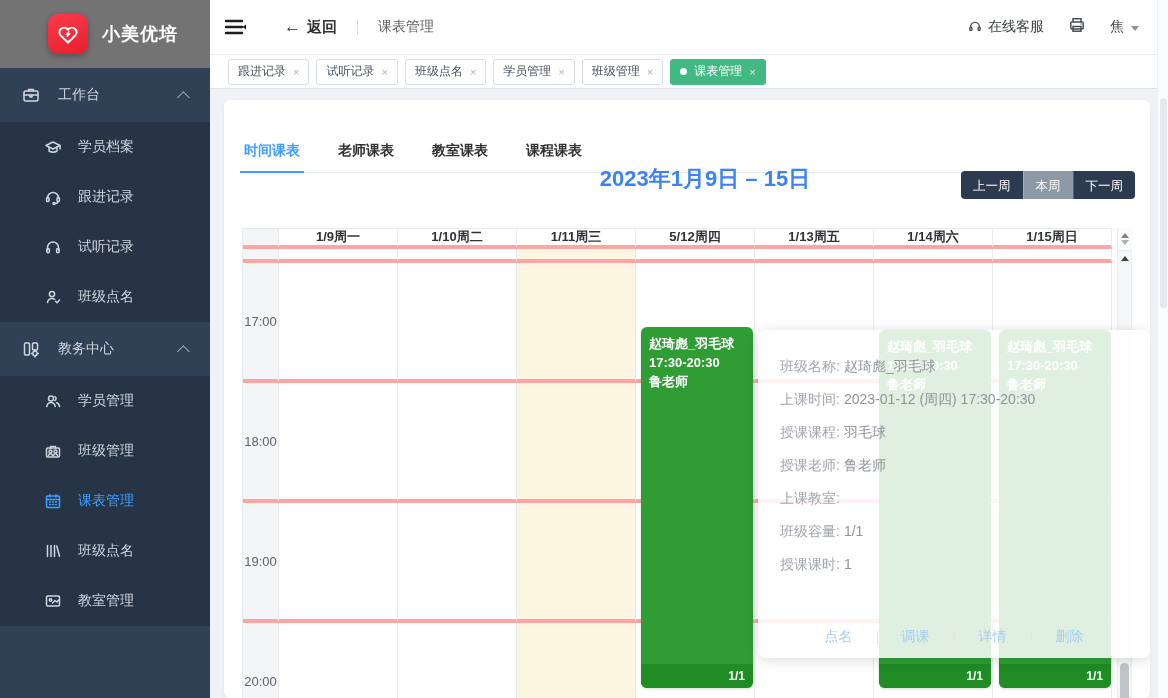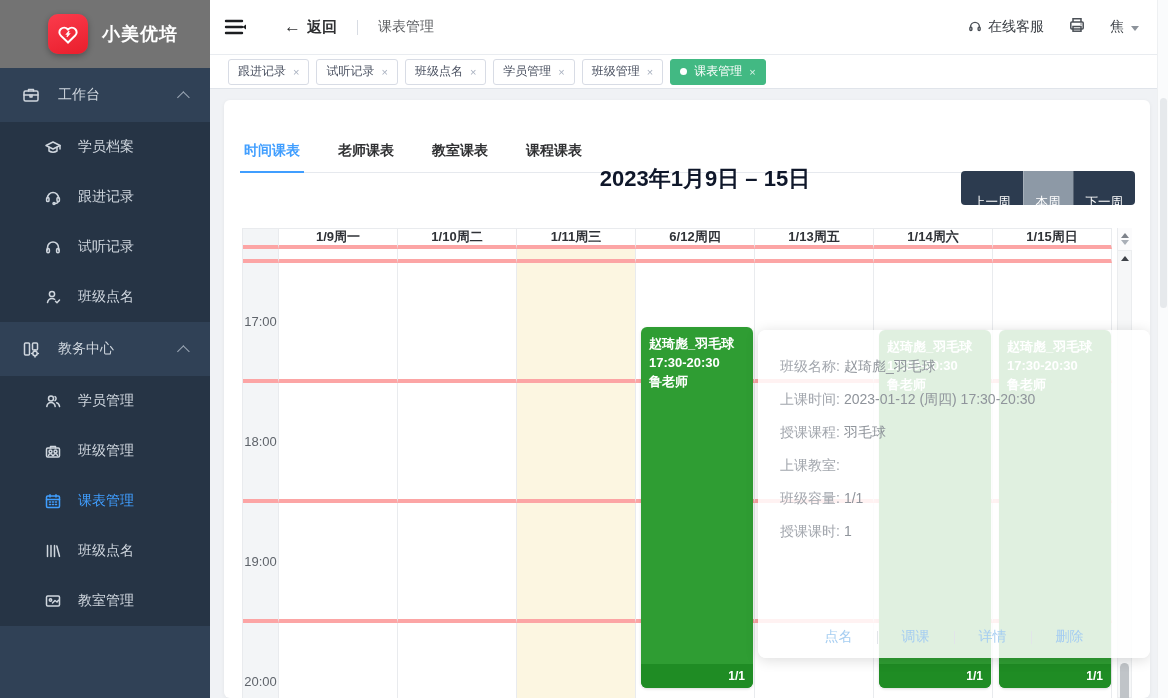--- a/index.html
+++ b/index.html
@@ -59,7 +59,7 @@
   .view-tabs { position:absolute; left:16px; right:16px; top:22px; border-bottom:1px solid #e6e9ee; display:flex;margin-top:20px; }
   .vtab { font-size:14px; font-weight:bold; color:#303133; padding:0 4px 11px 4px; margin-right:30px; cursor:pointer; }
   .vtab.active { color:#409eff; border-bottom:2px solid #409eff; margin-bottom:-1px; }
-  .week-title { position:absolute; left:0; right:0; top:64px; text-align:center; font-size:22px; font-weight:bold; color:#0f172a;margin-left:36px; }
+  .week-title { position:absolute; left:0; right:0; top:64px; text-align:center; font-size:22px; font-weight:bold; color:#3b82f6;margin-left:36px; }
   .week-btns { position:absolute; right:15px; top:71px; display:flex; border-radius:4px; overflow:hidden; }
   .wbtn { height:28px; line-height:28px; padding:17px 12px; font-size:12.5px; color:#fff; background:#2c3b4f; cursor:pointer; }
   .wbtn + .wbtn { border-left:1px solid rgba(255,255,255,.22); }

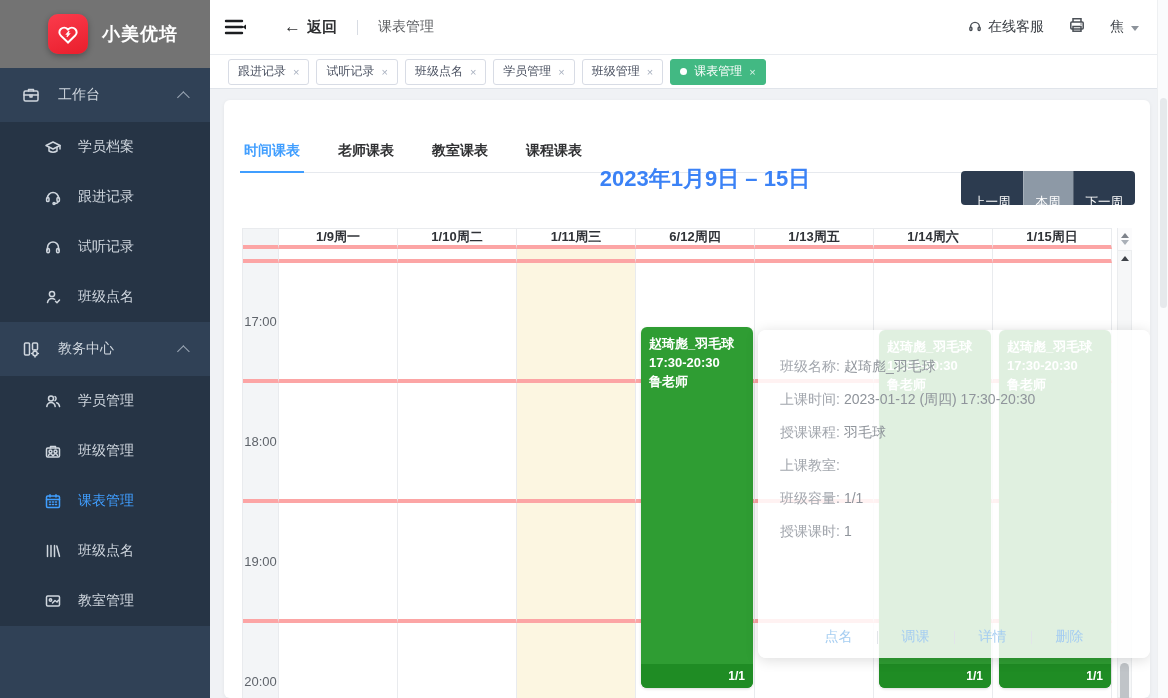--- a/index.html
+++ b/index.html
@@ -61,7 +61,7 @@
   .vtab.active { color:#409eff; border-bottom:2px solid #409eff; margin-bottom:-1px; }
   .week-title { position:absolute; left:0; right:0; top:64px; text-align:center; font-size:22px; font-weight:bold; color:#3b82f6;margin-left:36px; }
   .week-btns { position:absolute; right:15px; top:71px; display:flex; border-radius:4px; overflow:hidden; }
-  .wbtn { height:28px; line-height:28px; padding:17px 12px; font-size:12.5px; color:#fff; background:#2c3b4f; cursor:pointer; }
+  .wbtn { height:28px; line-height:28px; padding:1px 12px; font-size:12.5px; color:#fff; background:#2c3b4f; cursor:pointer; }
   .wbtn + .wbtn { border-left:1px solid rgba(255,255,255,.22); }
   .wbtn.current { background:#8d99a6; }
 

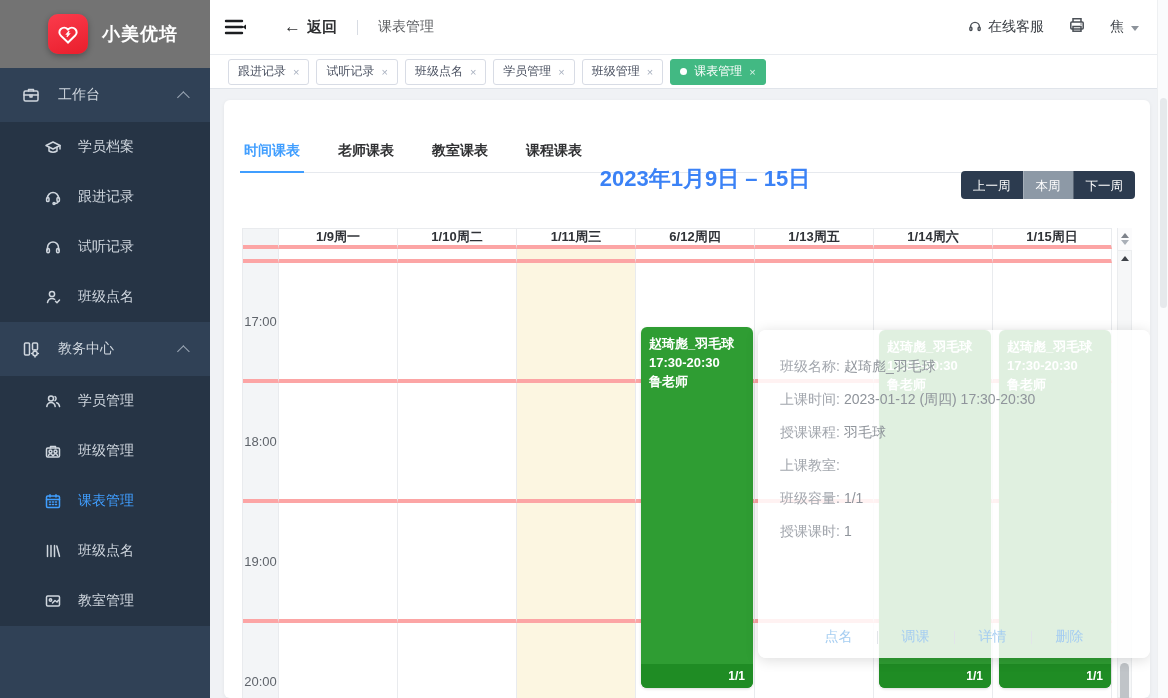--- a/index.html
+++ b/index.html
@@ -340,7 +340,7 @@
       <div class="hd">1/9周一</div>
       <div class="hd">1/10周二</div>
       <div class="hd">1/11周三</div>
-      <div class="hd">6/12周四</div>
+      <div class="hd">5/12周四</div>
       <div class="hd">1/13周五</div>
       <div class="hd">1/14周六</div>
       <div class="hd">1/15周日</div>

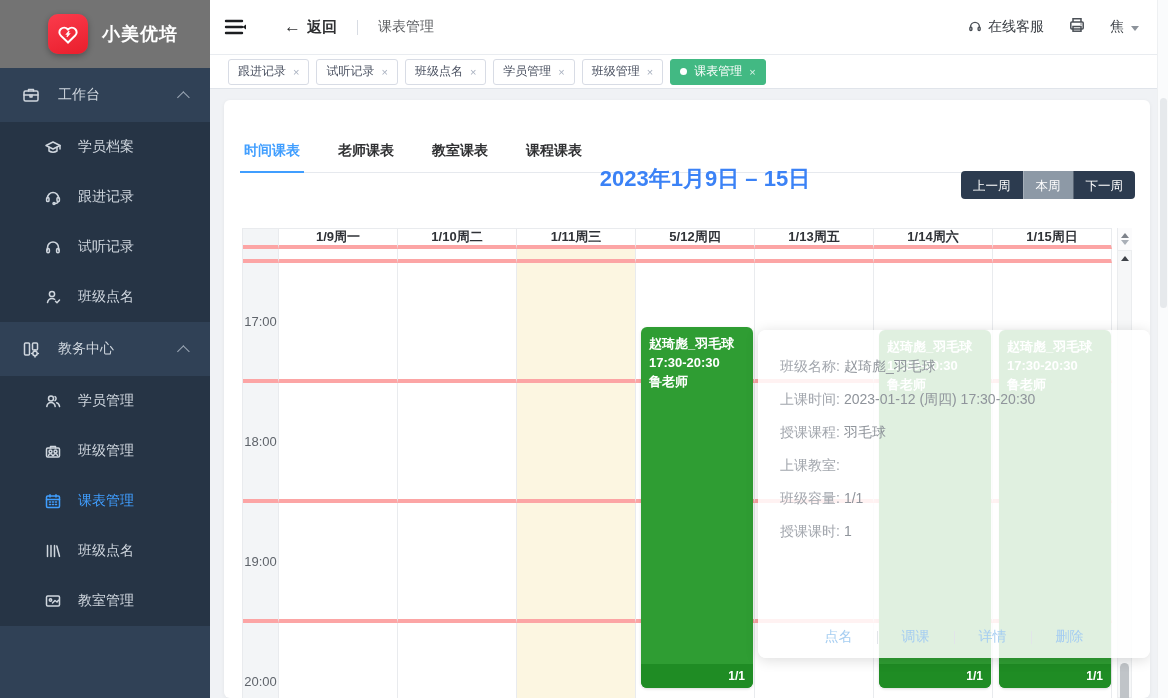--- a/index.html
+++ b/index.html
@@ -425,6 +425,7 @@
       <div class="prow"><span>班级名称:</span><span class="pval">赵琦彪_羽毛球</span></div>
       <div class="prow"><span>上课时间:</span><span class="pval">2023-01-12 (周四) 17:30-20:30</span></div>
       <div class="prow"><span>授课课程:</span><span class="pval">羽毛球</span></div>
+      <div class="prow"><span>授课老师:</span><span class="pval">鲁老师</span></div>
       <div class="prow"><span>上课教室:</span><span class="pval"></span></div>
       <div class="prow"><span>班级容量:</span><span class="pval">1/1</span></div>
       <div class="prow"><span>授课课时:</span><span class="pval">1</span></div>

